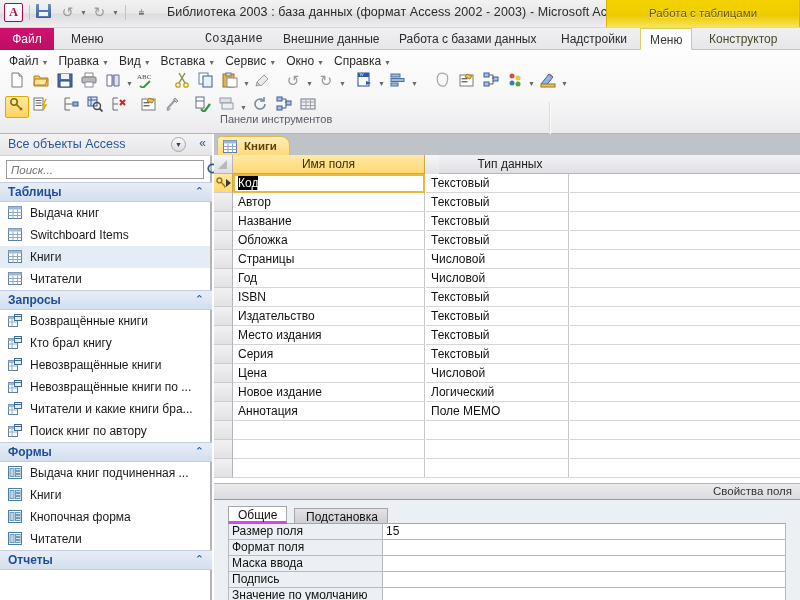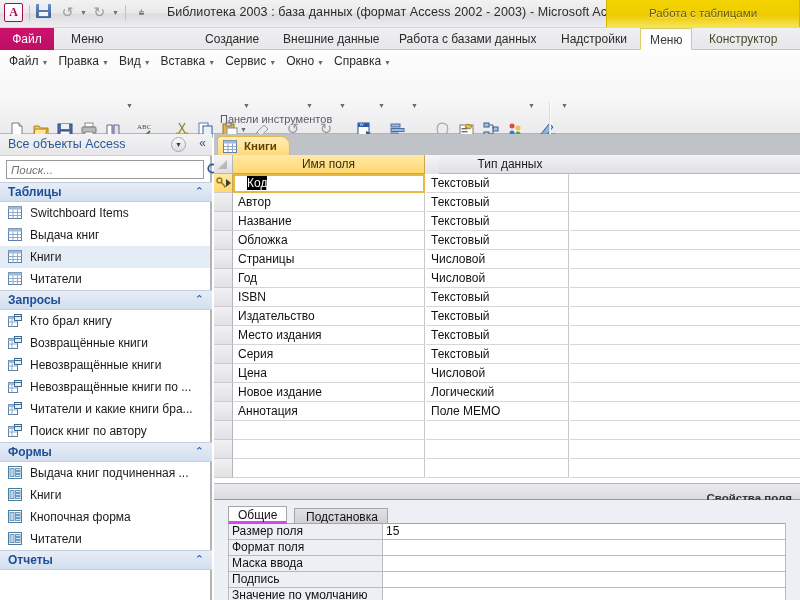--- a/index.html
+++ b/index.html
@@ -276,7 +276,7 @@
     <div class="tab file" style="left:0px;width:54px;text-align:center;padding:0;">Файл</div>
     <div class="tab" style="left:62px;">Меню</div>
     <div class="tab" style="left:118px;margin-top:19px;">Главная</div>
-    <div class="tab" style="left:196px;">Создание</div>
+    <div class="tab" style="left:196px;font-family:Liberation Mono, monospace;">Создание</div>
     <div class="tab" style="left:274px;">Внешние данные</div>
     <div class="tab" style="left:390px;">Работа с базами данных</div>
     <div class="tab" style="left:552px;">Надстройки</div>

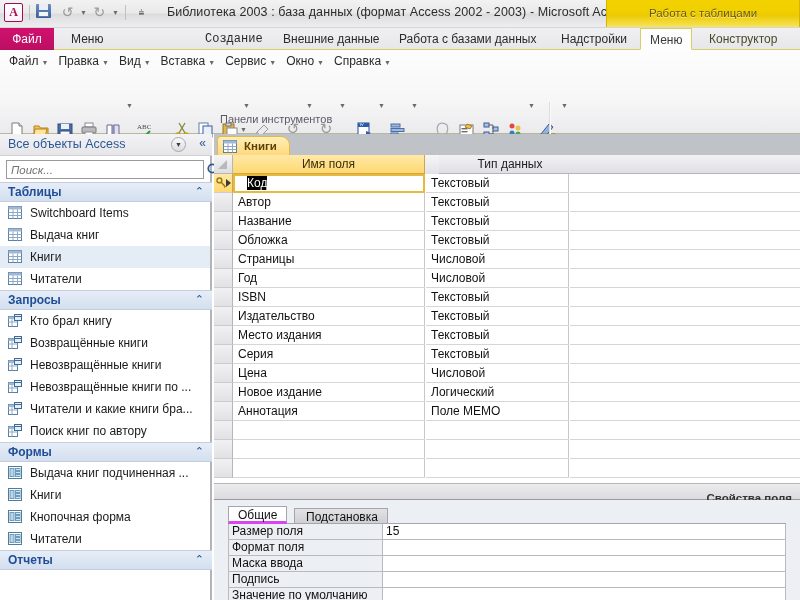--- a/index.html
+++ b/index.html
@@ -83,7 +83,7 @@
   .menuitem .ca { font-size: 7px; color: #6a6a6a; position: relative; top: 1px;}
   .toolrow1 { position: absolute; left: 5px; top: 22px; display: flex; align-items: center; }
   .toolrow2 { position: absolute; left: 5px; top: 46px; display: flex; align-items: center; }
-  .tbtn { width: 24px; height: 22px; display:flex; align-items:flex-end; justify-content:center; position:relative;margin-top:44px;}
+  .tbtn { width: 24px; height: 22px; display:flex; align-items:flex-start; justify-content:center; position:relative;}
   .tbtn.on { background: linear-gradient(to bottom,#ffe9a6,#ffd25e); border:1px solid #e0a900; border-radius:2px; }
   .drop { font-size: 7px; color:#6a6a6a; width:9px; text-align:center; }
   .gap { width: 12px; }

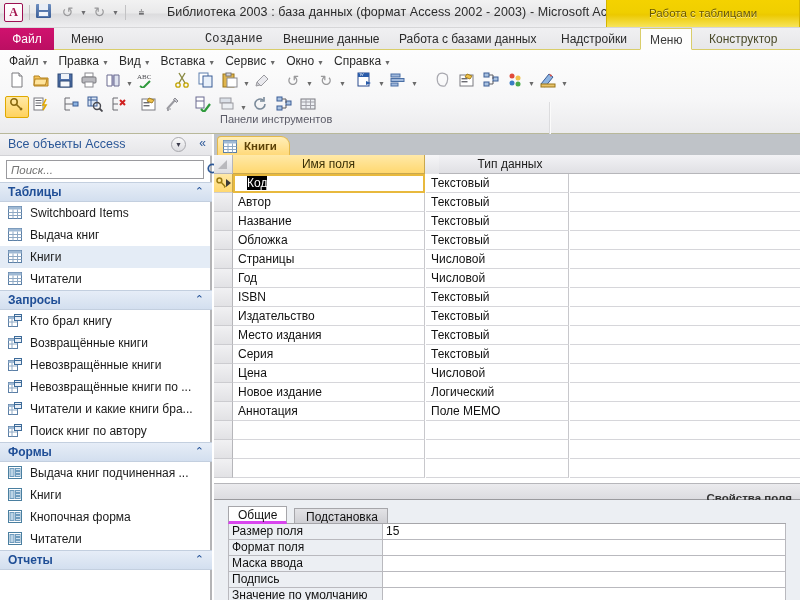--- a/index.html
+++ b/index.html
@@ -207,7 +207,7 @@
     border-bottom:1px solid #d6d6da;
   }
   .grow.first .c1 {
-    border: 2px solid #e8b93d; padding-left:12px; height:19px; line-height:15px;
+    border: 2px solid #e8b93d; padding-left:3px; height:19px; line-height:15px;
   }
   .selspan { background:#000; color:#fff; }
   .keyico { position:absolute; left:2px; top:3px; }

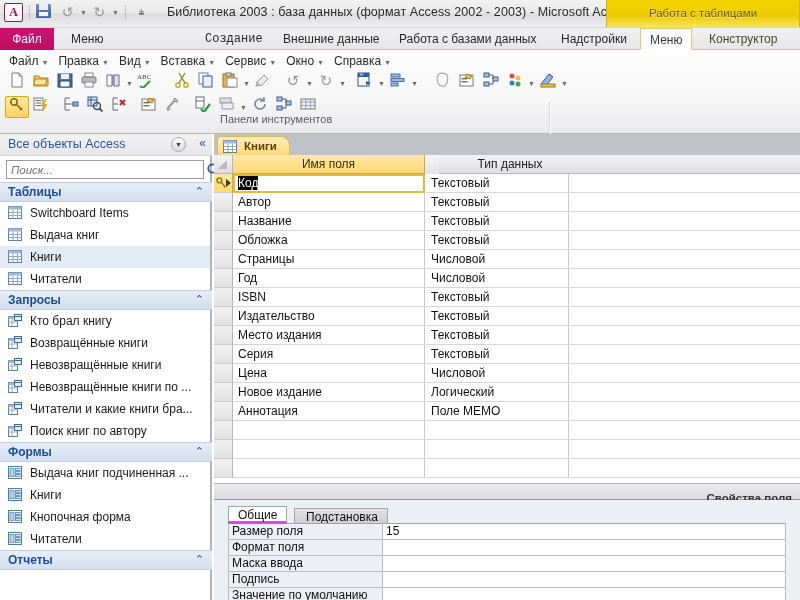--- a/index.html
+++ b/index.html
@@ -578,7 +578,7 @@
             <path d="M.5 6.5h13M.5 9.5h13M5 3.5v9M9.5 3.5v9" stroke="#8fa9c4"></path>
           </svg>
         </span>
-      <span>Switchboard Items</span>
+      <span>Выдача книг</span>
     </div>
     <div class="nav-item">
       <span class="ic">
@@ -588,7 +588,7 @@
             <path d="M.5 6.5h13M.5 9.5h13M5 3.5v9M9.5 3.5v9" stroke="#8fa9c4"></path>
           </svg>
         </span>
-      <span>Выдача книг</span>
+      <span>Switchboard Items</span>
     </div>
     <div class="nav-item sel">
       <span class="ic">

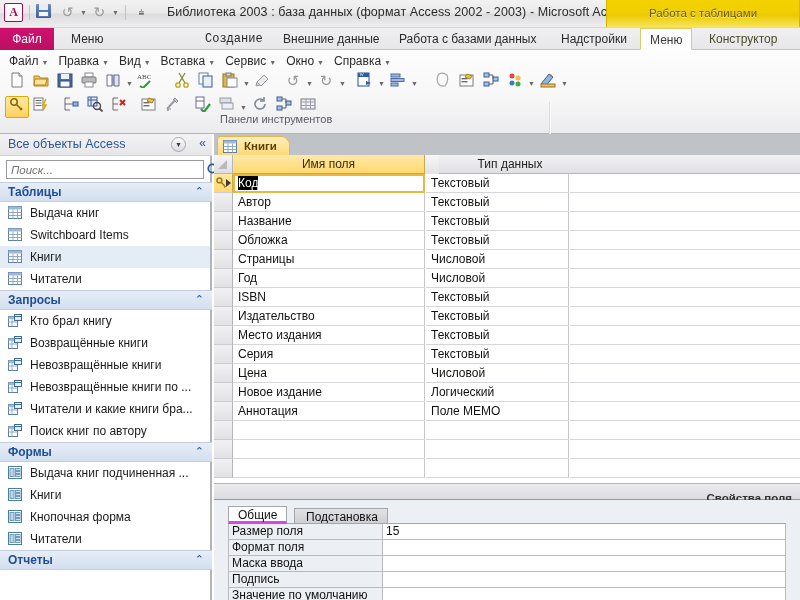--- a/index.html
+++ b/index.html
@@ -625,7 +625,7 @@
             <path d="M6.5 2.5h7" stroke="#3d6b99"></path>
           </svg>
         </span>
-      <span>Кто брал книгу</span>
+      <span>Возвращённые книги</span>
     </div>
     <div class="nav-item">
       <span class="ic">
@@ -637,7 +637,7 @@
             <path d="M6.5 2.5h7" stroke="#3d6b99"></path>
           </svg>
         </span>
-      <span>Возвращённые книги</span>
+      <span>Кто брал книгу</span>
     </div>
     <div class="nav-item">
       <span class="ic">

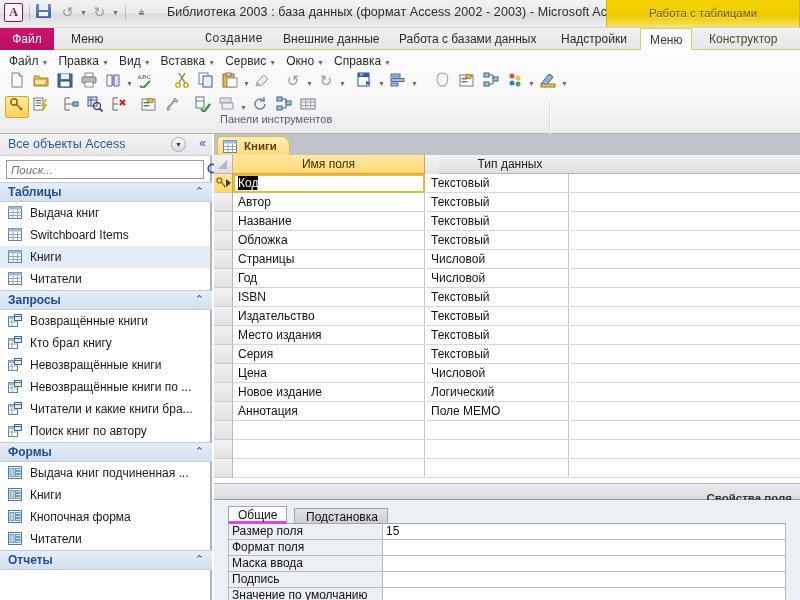--- a/index.html
+++ b/index.html
@@ -219,7 +219,7 @@
     background: linear-gradient(to bottom,#ebebee,#dcdce0);
     border-top:1px solid #b6b6ba; border-bottom:1px solid #9a9a9e;
   }
-  .propsbar .lbl { position:absolute; right:8px; top:8px; font-size:11.5px; color:#333;font-weight:bold; }
+  .propsbar .lbl { position:absolute; right:8px; top:1px; font-size:11.5px; color:#333; }
 
   .proppane {
     position:absolute; left:0; top:366px; width:586px; height:100px; background:#eceff3;

